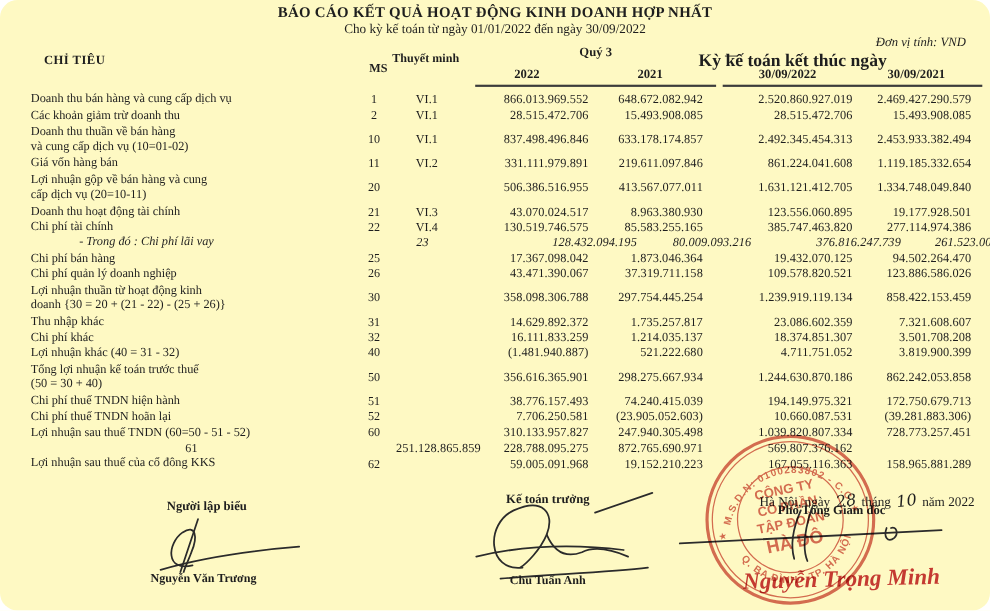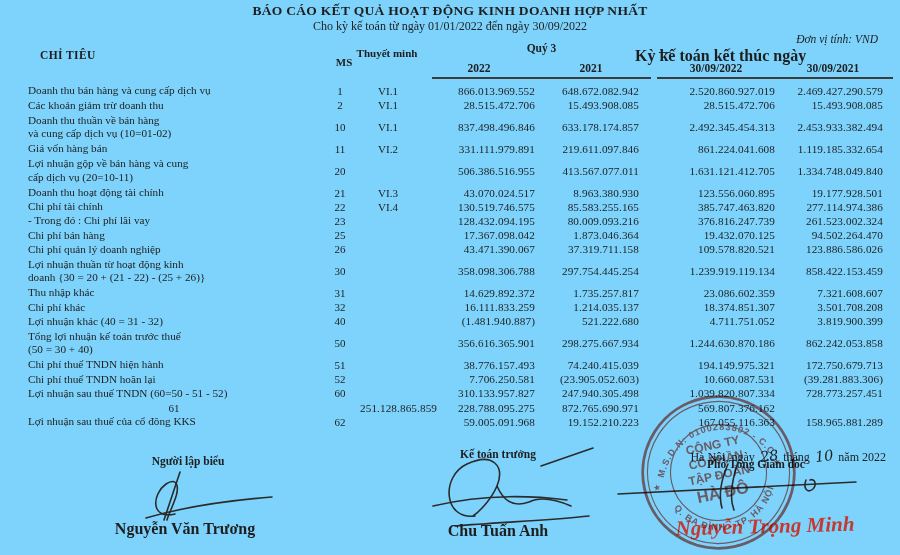--- a/index.html
+++ b/index.html
@@ -3,8 +3,8 @@
 <meta charset="utf-8">
 <style>
   html,body{margin:0;padding:0;background:#ffffff;}
-  .page{position:relative;width:900px;height:555px;background:#7dd3fc;overflow:hidden;
-        font-family:"Liberation Serif","DejaVu Serif",serif;color:#1e1e1e;}
+  .page{position:relative;width:900px;height:555px;background:#fef9c3;overflow:hidden;
+        font-family:"Liberation Serif","DejaVu Serif",serif;color:#1e1e1e;border-radius:16px;}
 
   
   .title{position:absolute;top:3px;left:0;width:100%;text-align:center;

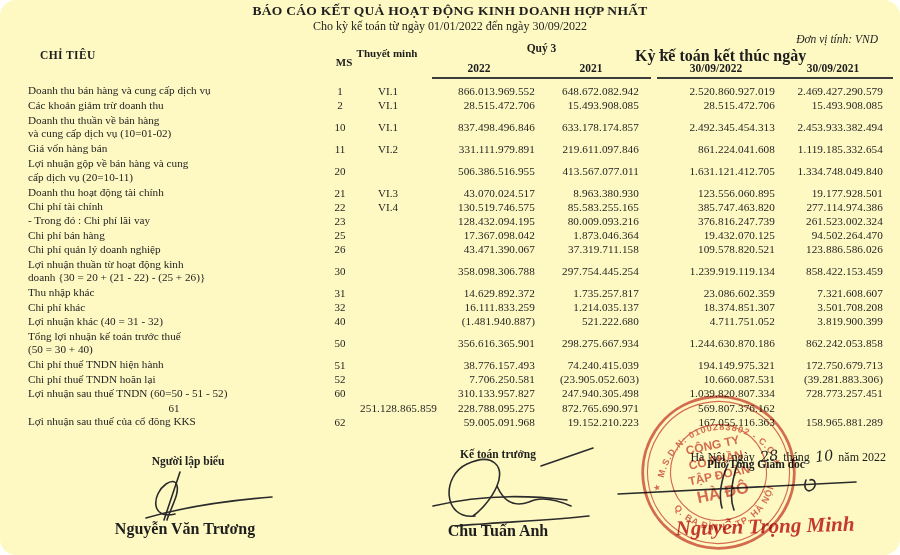--- a/index.html
+++ b/index.html
@@ -34,7 +34,7 @@
   .c.num{text-align:right;padding-right:3px;white-space:nowrap;letter-spacing:.1px;}
   .c.name{padding-right:6px;line-height:1.2;}
   .trow.b{font-weight:normal;}
-  .trow.i{}
+  .trow.i{font-style:italic;margin-left:44px;}
 
   
   .date{position:absolute;top:448px;left:600px;width:286px;display:flex;justify-content:flex-end;

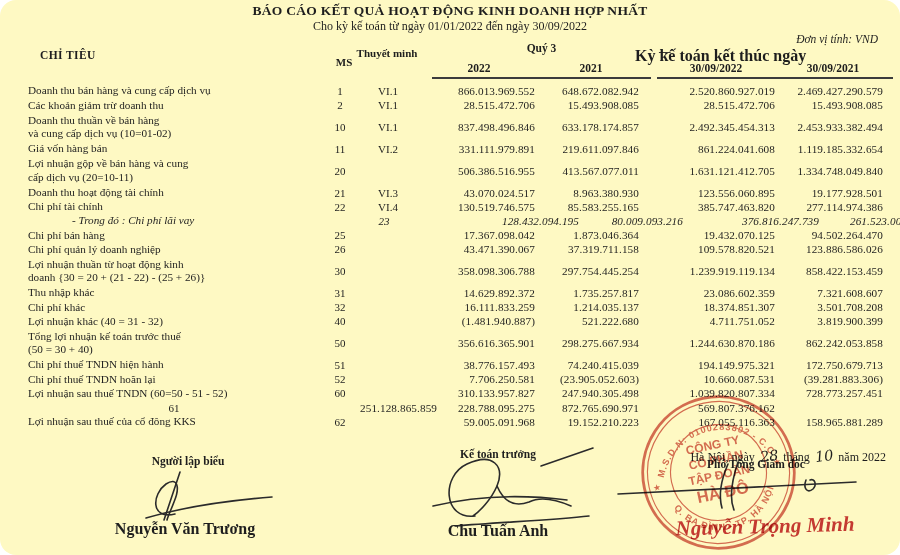--- a/index.html
+++ b/index.html
@@ -45,7 +45,7 @@
   .role.l{top:455px;left:118px;width:140px;}
   .role.m{top:448px;left:428px;width:140px;}
   .role.r{top:458px;left:676px;width:160px;}
-  .sname{position:absolute;text-align:center;font-weight:bold;font-size:16px;}
+  .sname{position:absolute;text-align:center;font-weight:bold;font-size:11px;}
   .sname.l{top:520px;left:103px;width:164px;}
   .sname.m{top:522px;left:423px;width:150px;}
   .sname.r{top:514px;left:648px;width:234px;font-size:21px;color:#c43a31;

